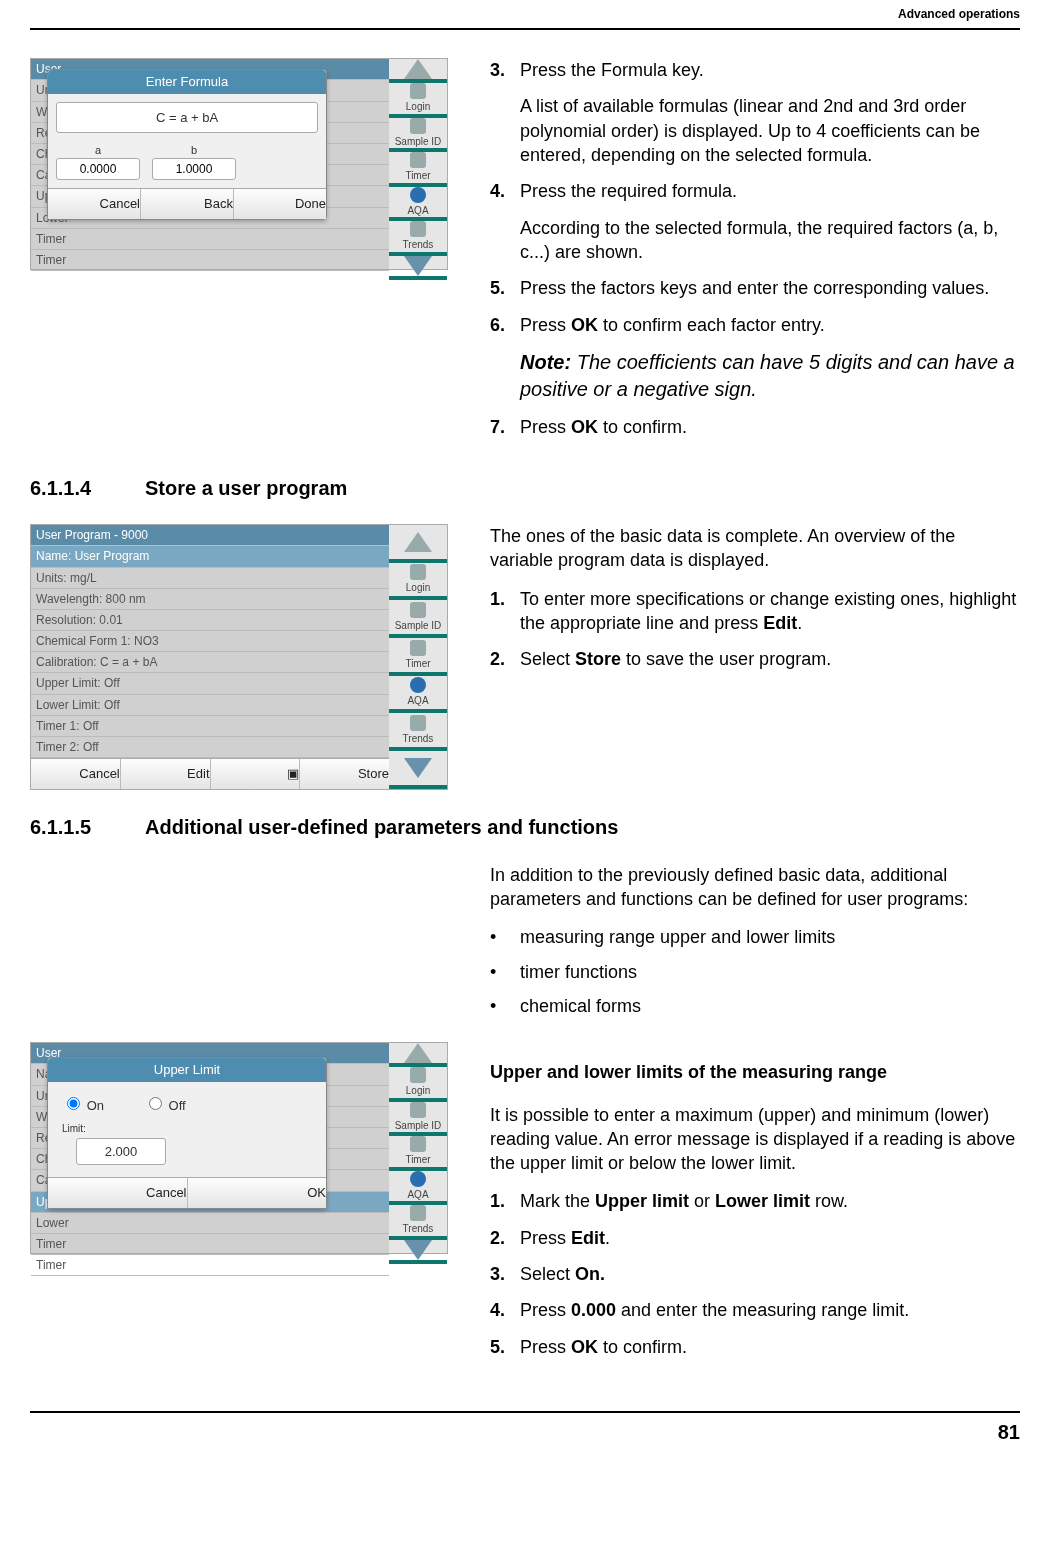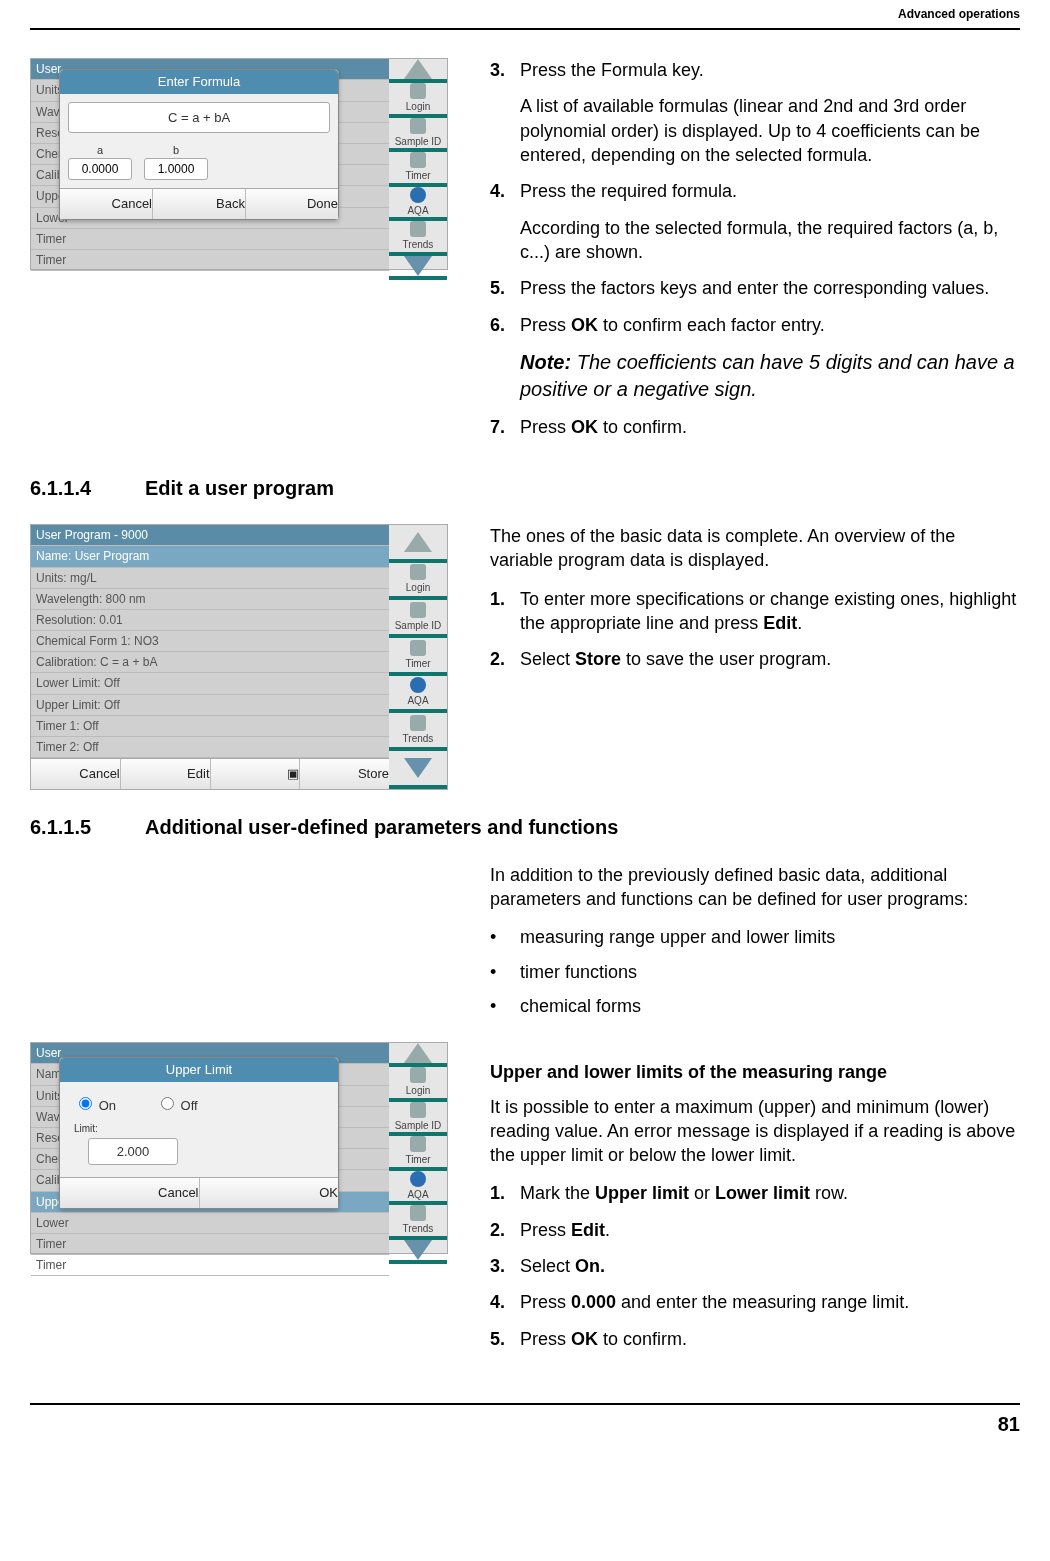--- a/index.html
+++ b/index.html
@@ -75,7 +75,7 @@
   
   .dlg {
     position: absolute;
-    left: 28px; top: 10px;
+    left: 16px; top: 10px;
     background: #f0f0f0;
     border: 1px solid #888;
     border-radius: 4px;

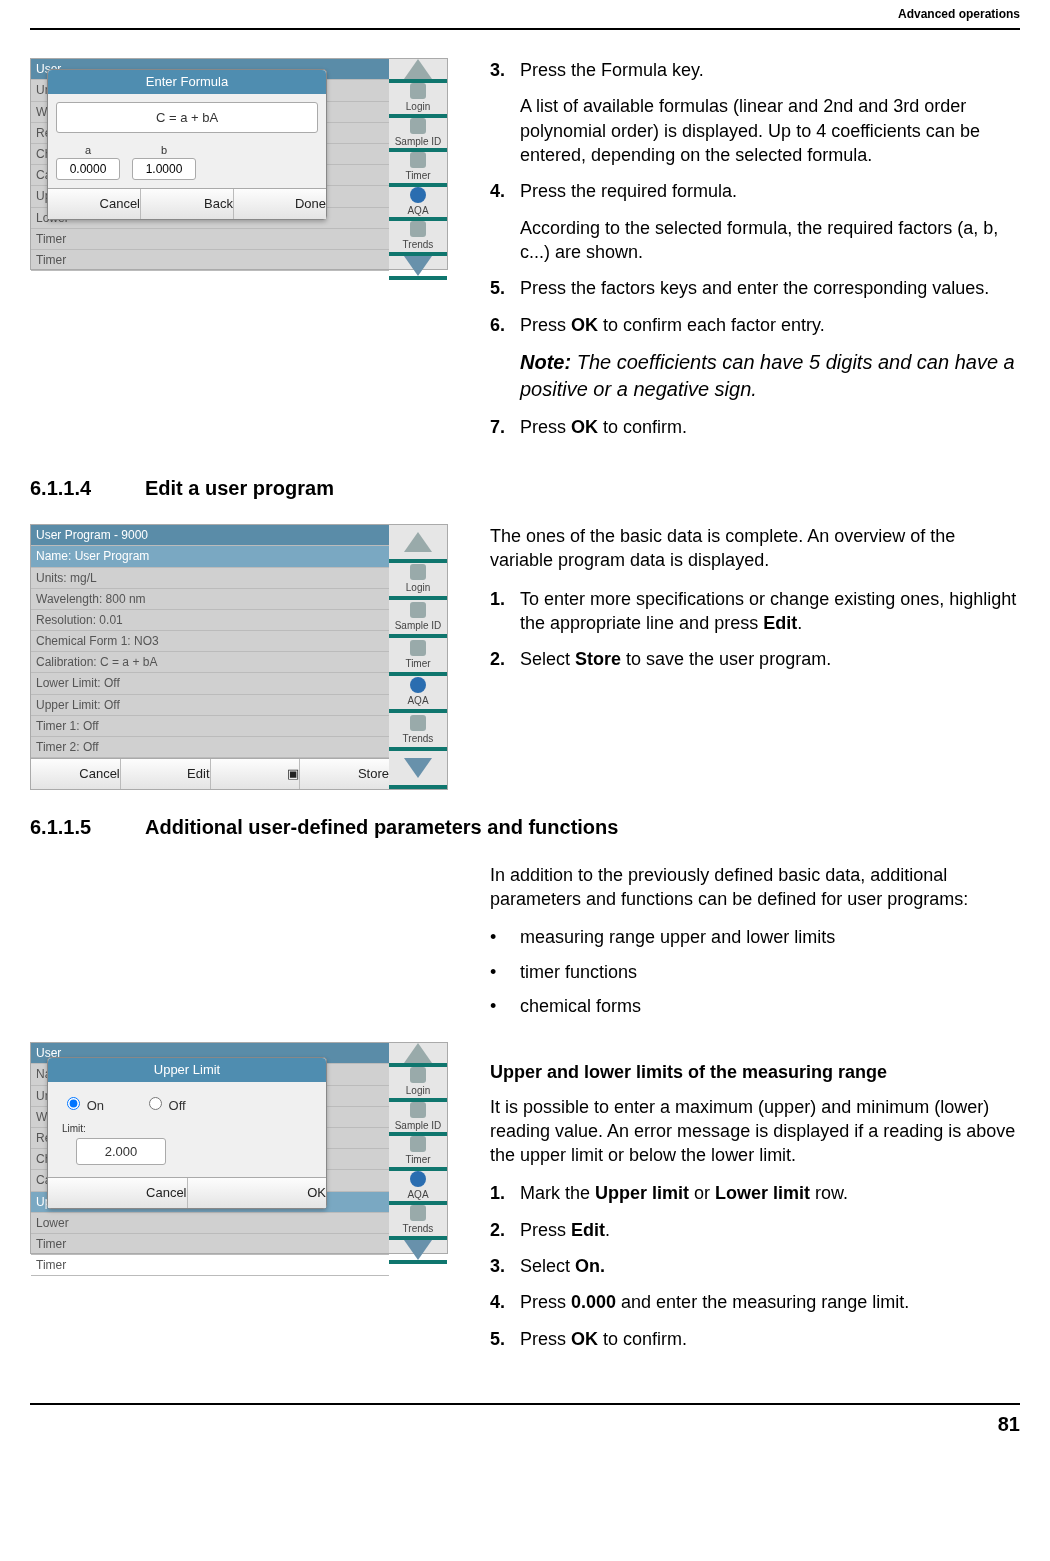--- a/index.html
+++ b/index.html
@@ -108,7 +108,7 @@
     font-size: 11px;
   }
   .coeff input {
-    width: 64px; text-align: center;
+    width: 84px; text-align: center;
     border: 1px solid #aaa; border-radius: 3px;
     padding: 3px 0; font-size: 12px; background: #fff;
   }

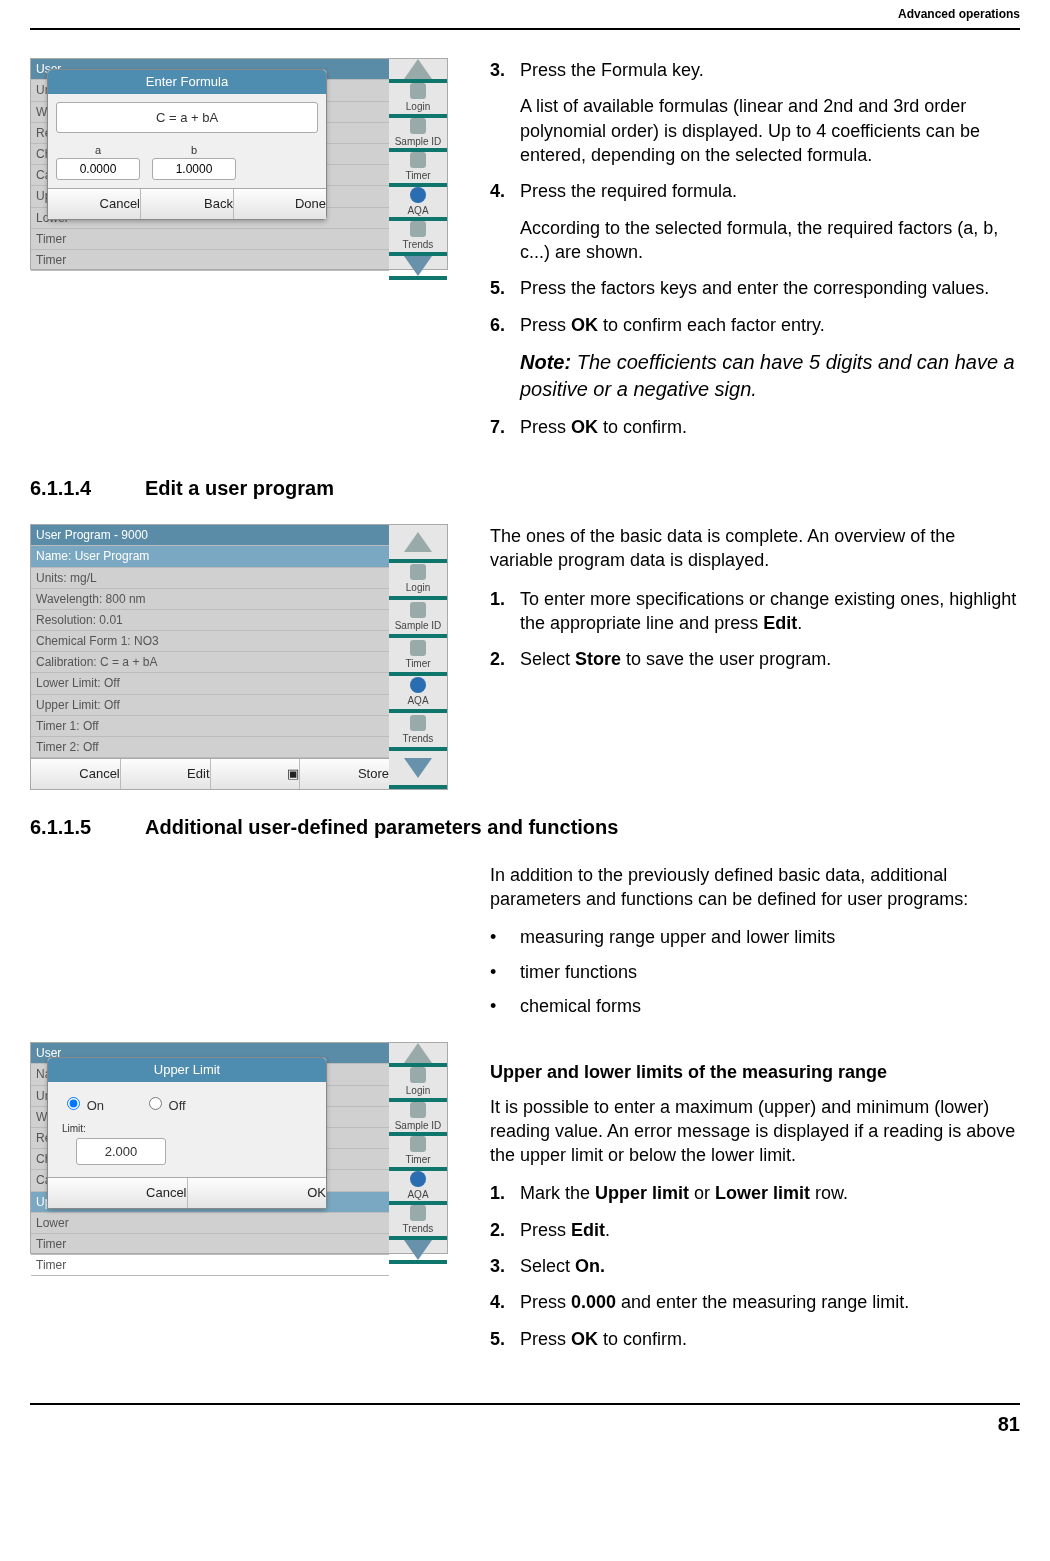--- a/index.html
+++ b/index.html
@@ -319,7 +319,7 @@
   </div>
 
   <h3 class="sec">
-    <span class="secnum">6.1.1.4</span><span>Edit a user program</span>
+    <span class="secnum">6.1.1.4</span><span>Store a user program</span>
   </h3>
 
   <div class="row">

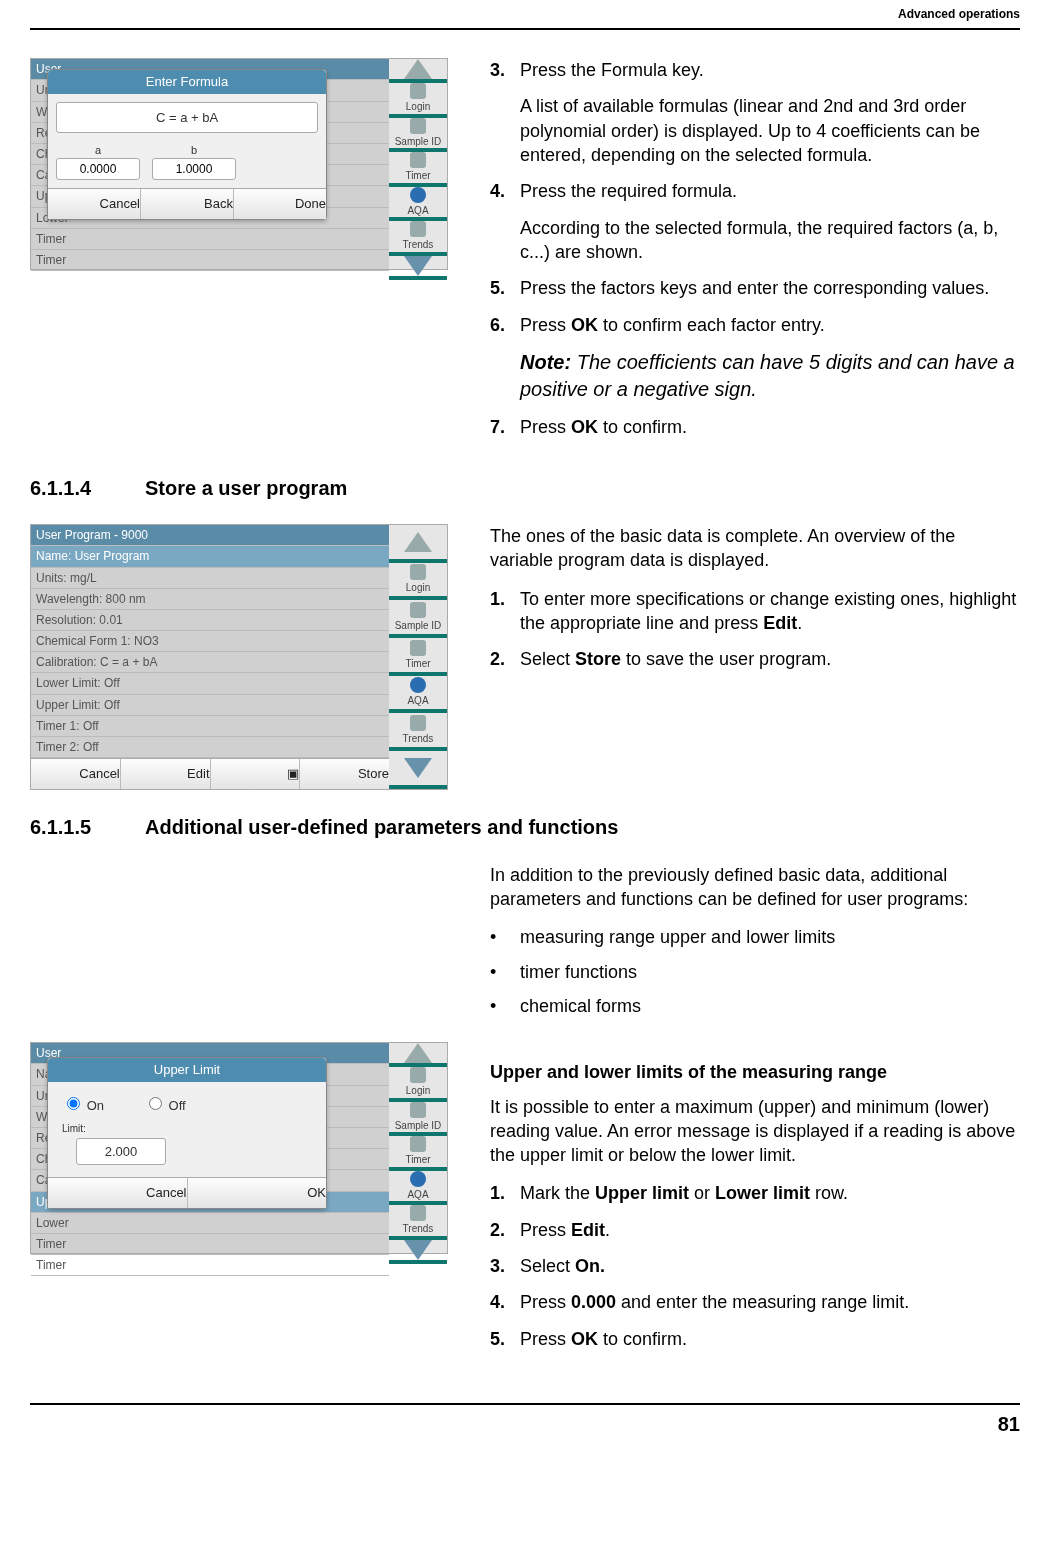--- a/index.html
+++ b/index.html
@@ -335,8 +335,8 @@
               <div>Resolution: 0.01</div>
               <div>Chemical Form 1: NO3</div>
               <div>Calibration: C = a + bA</div>
+              <div>Upper Limit: Off</div>
               <div>Lower Limit: Off</div>
-              <div>Upper Limit: Off</div>
               <div>Timer 1: Off</div>
               <div>Timer 2: Off</div>
             </div>

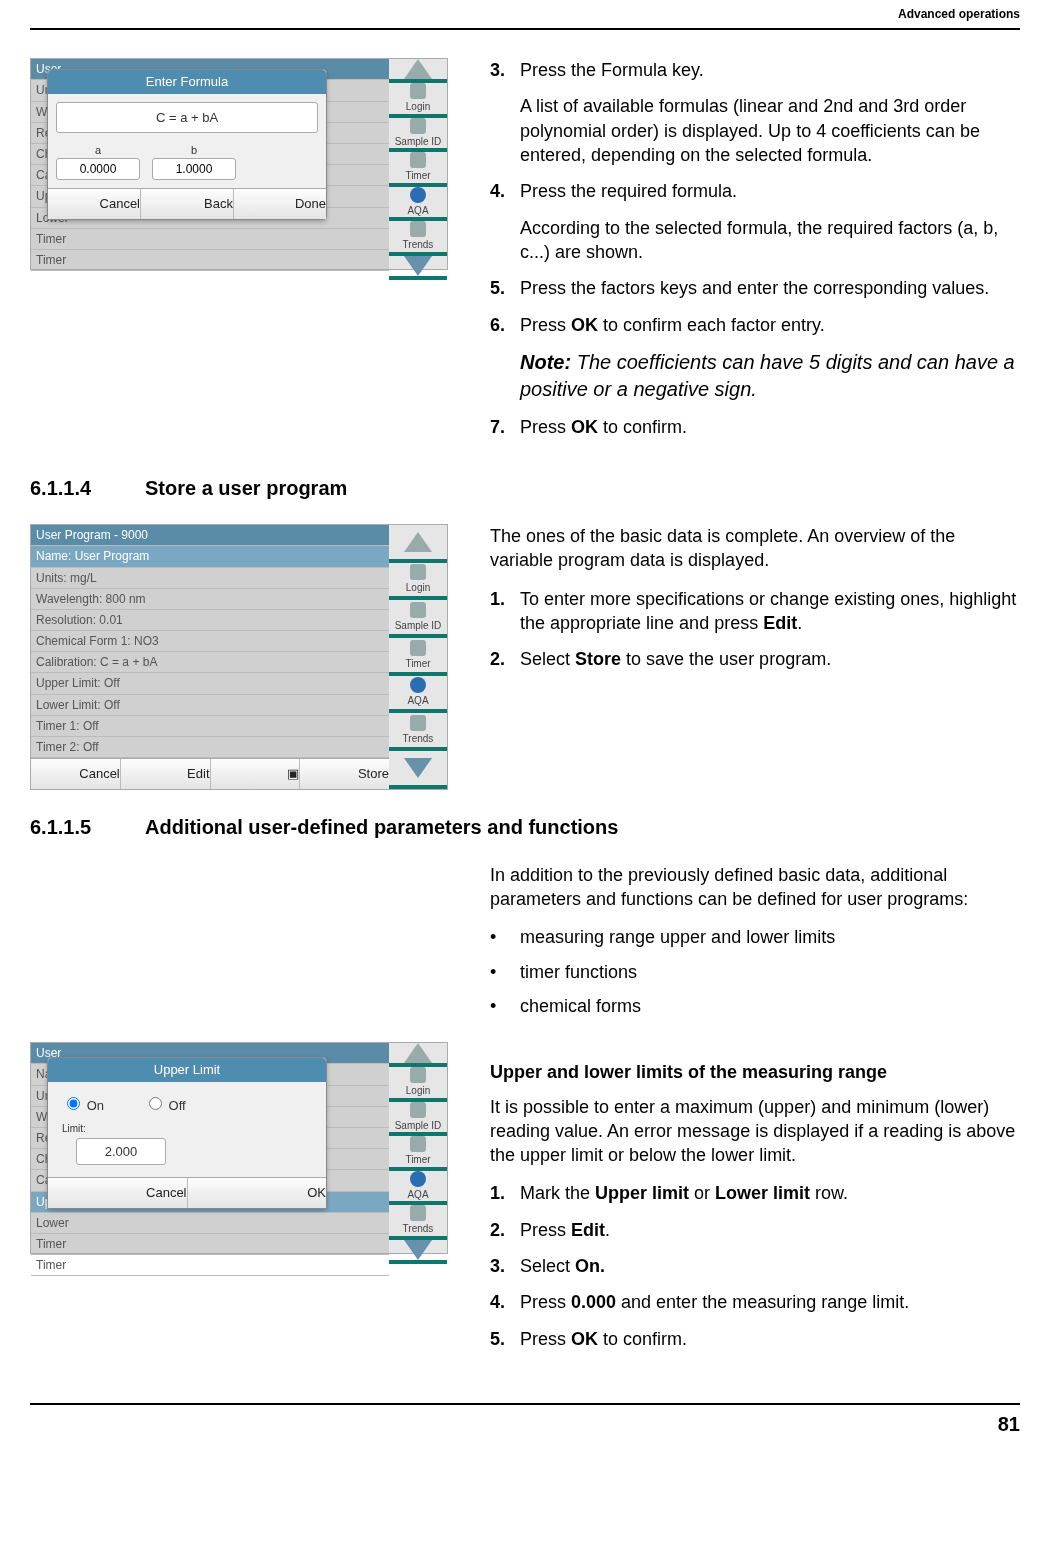--- a/index.html
+++ b/index.html
@@ -181,7 +181,7 @@
     margin: 24px 0 22px 0;
   }
   h3.sec .secnum { display:inline-block; width: 115px; }
-  .subhead { font-weight: bold; margin-bottom: 10px; }
+  .subhead { font-weight: bold; margin-bottom: 18px; }
   .para { margin: 0 0 14px 0; }
   ul.bul { margin: 0 0 14px 0; padding: 0; list-style: none; }
   ul.bul > li { display: flex; margin-bottom: 10px; }

